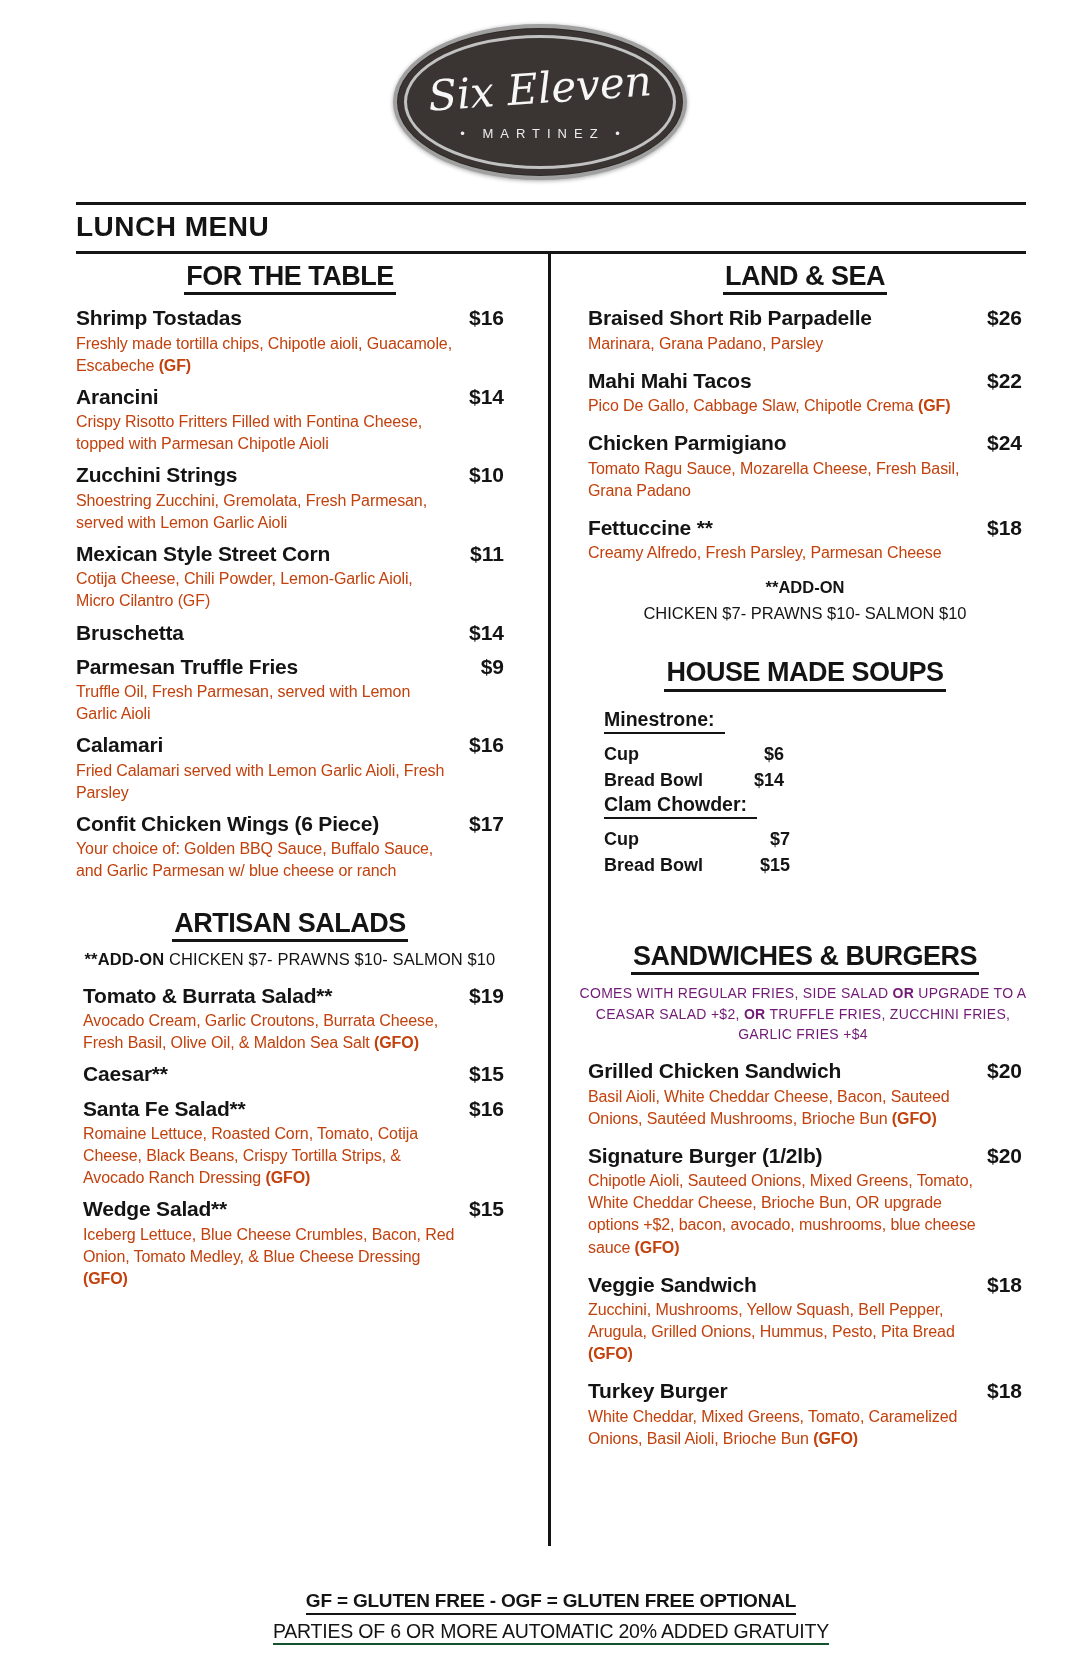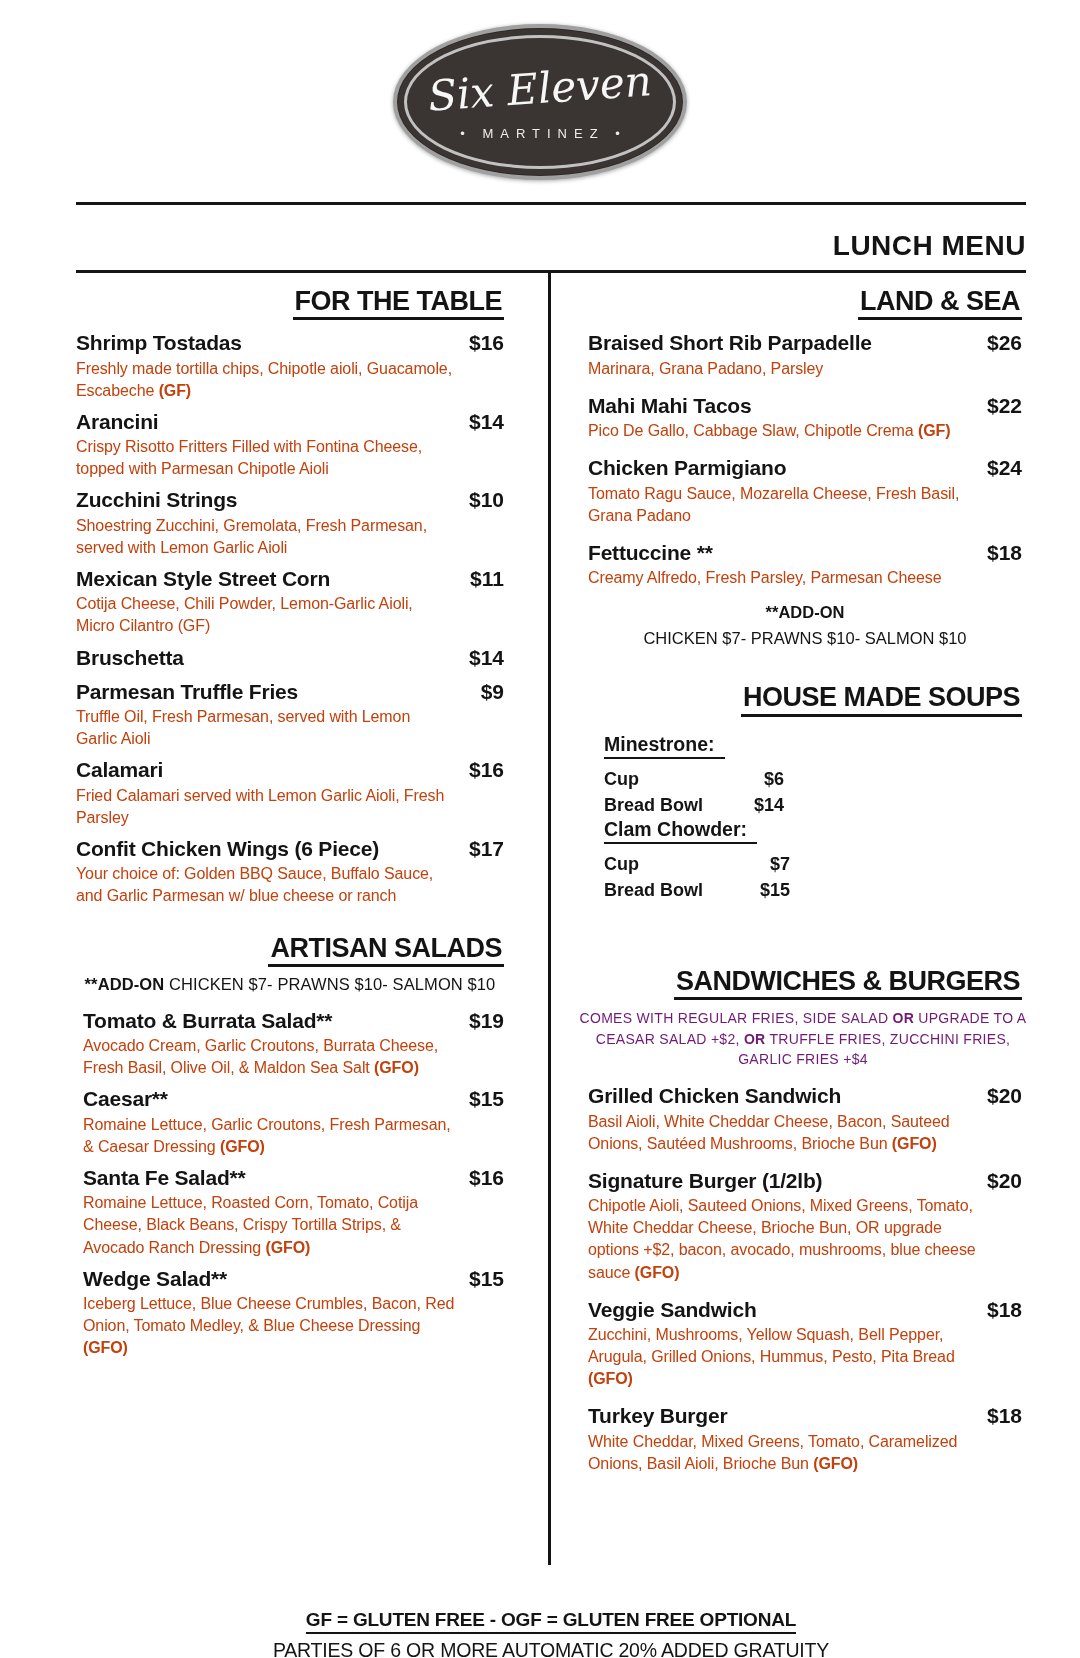--- a/index.html
+++ b/index.html
@@ -49,9 +49,9 @@
   .rule { height: 3px; background: #161616; }
   .rule-top { margin-top: 22px; }
   .menu-title {
-    text-align: right;
+    text-align: left;
     font-size: 28px; font-weight: bold; letter-spacing: 0.5px;
-    line-height: 1; padding: 27px 0 10px;
+    line-height: 1; padding: 8px 0 10px;
   }
 
   

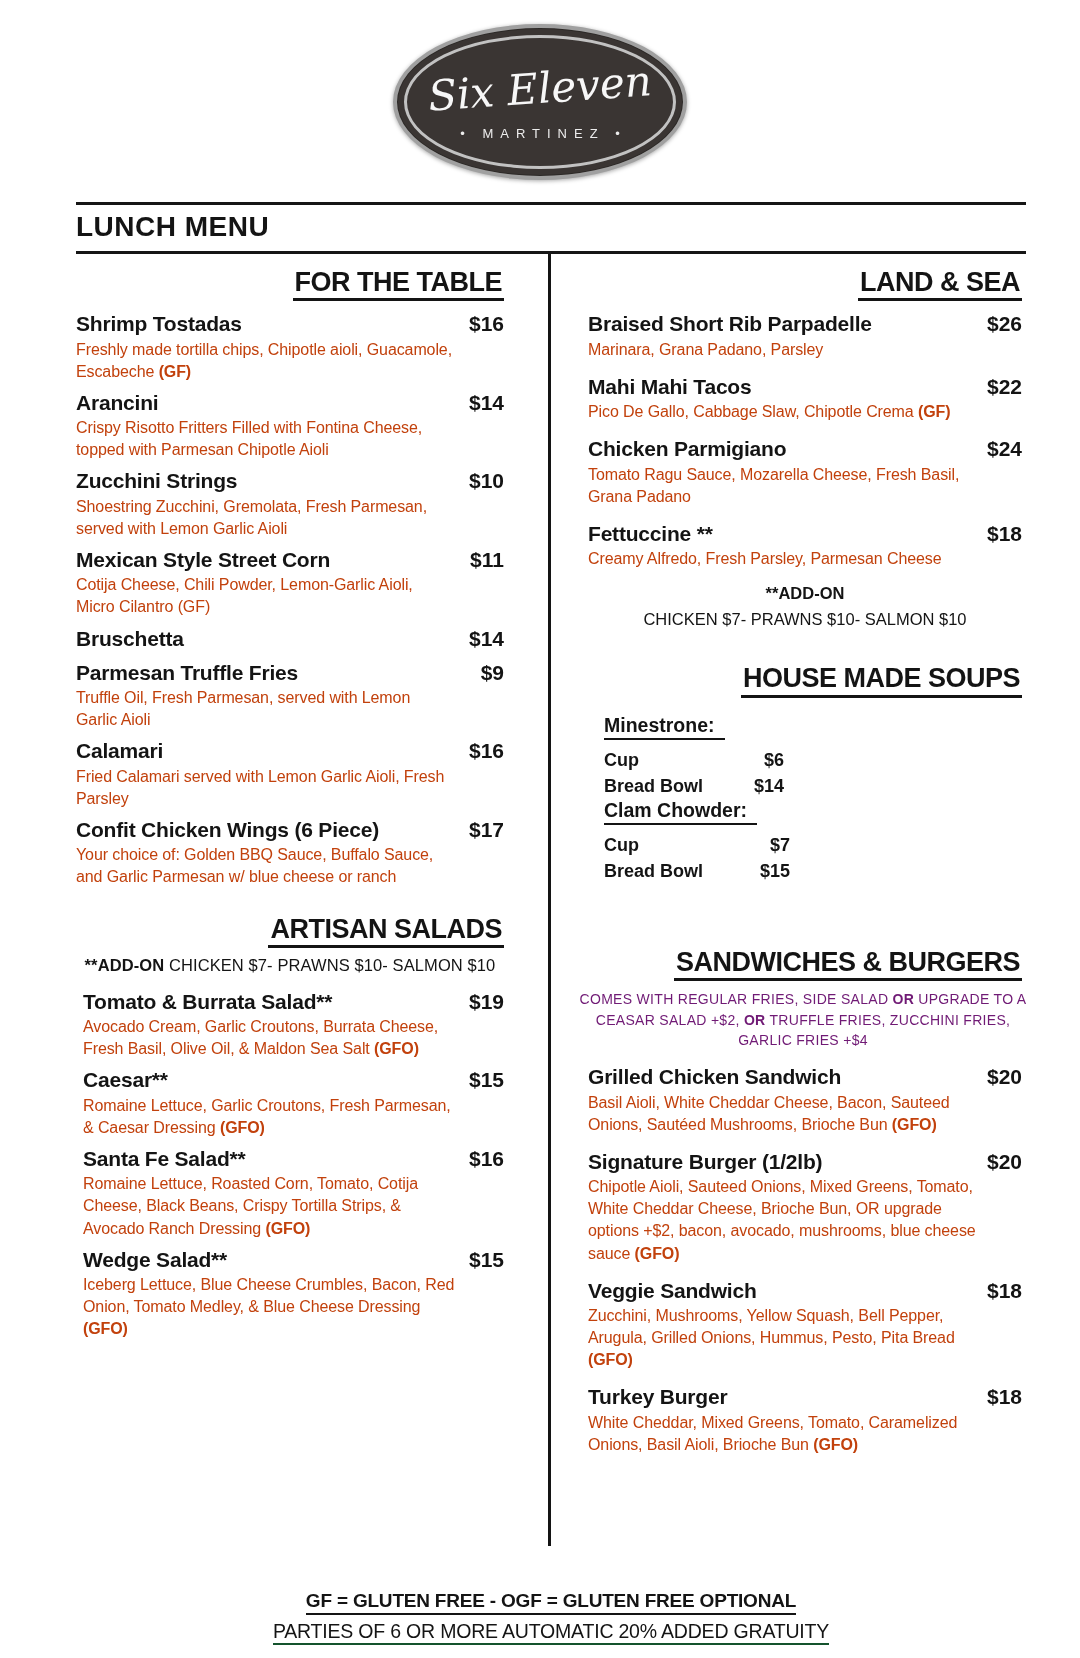--- a/index.html
+++ b/index.html
@@ -60,7 +60,7 @@
   .divider   { width: 3px; background: #141414; }
   .col-right { flex: 1; padding: 6px 4px 0 37px; }
 
-  .section-head { text-align: right; margin: 8px 0 8px; }
+  .section-head { text-align: center; margin: 2px 0 8px; }
   .section-head .sh {
     display: inline-block;
     font-size: 27px; font-weight: bold; letter-spacing: -0.5px;

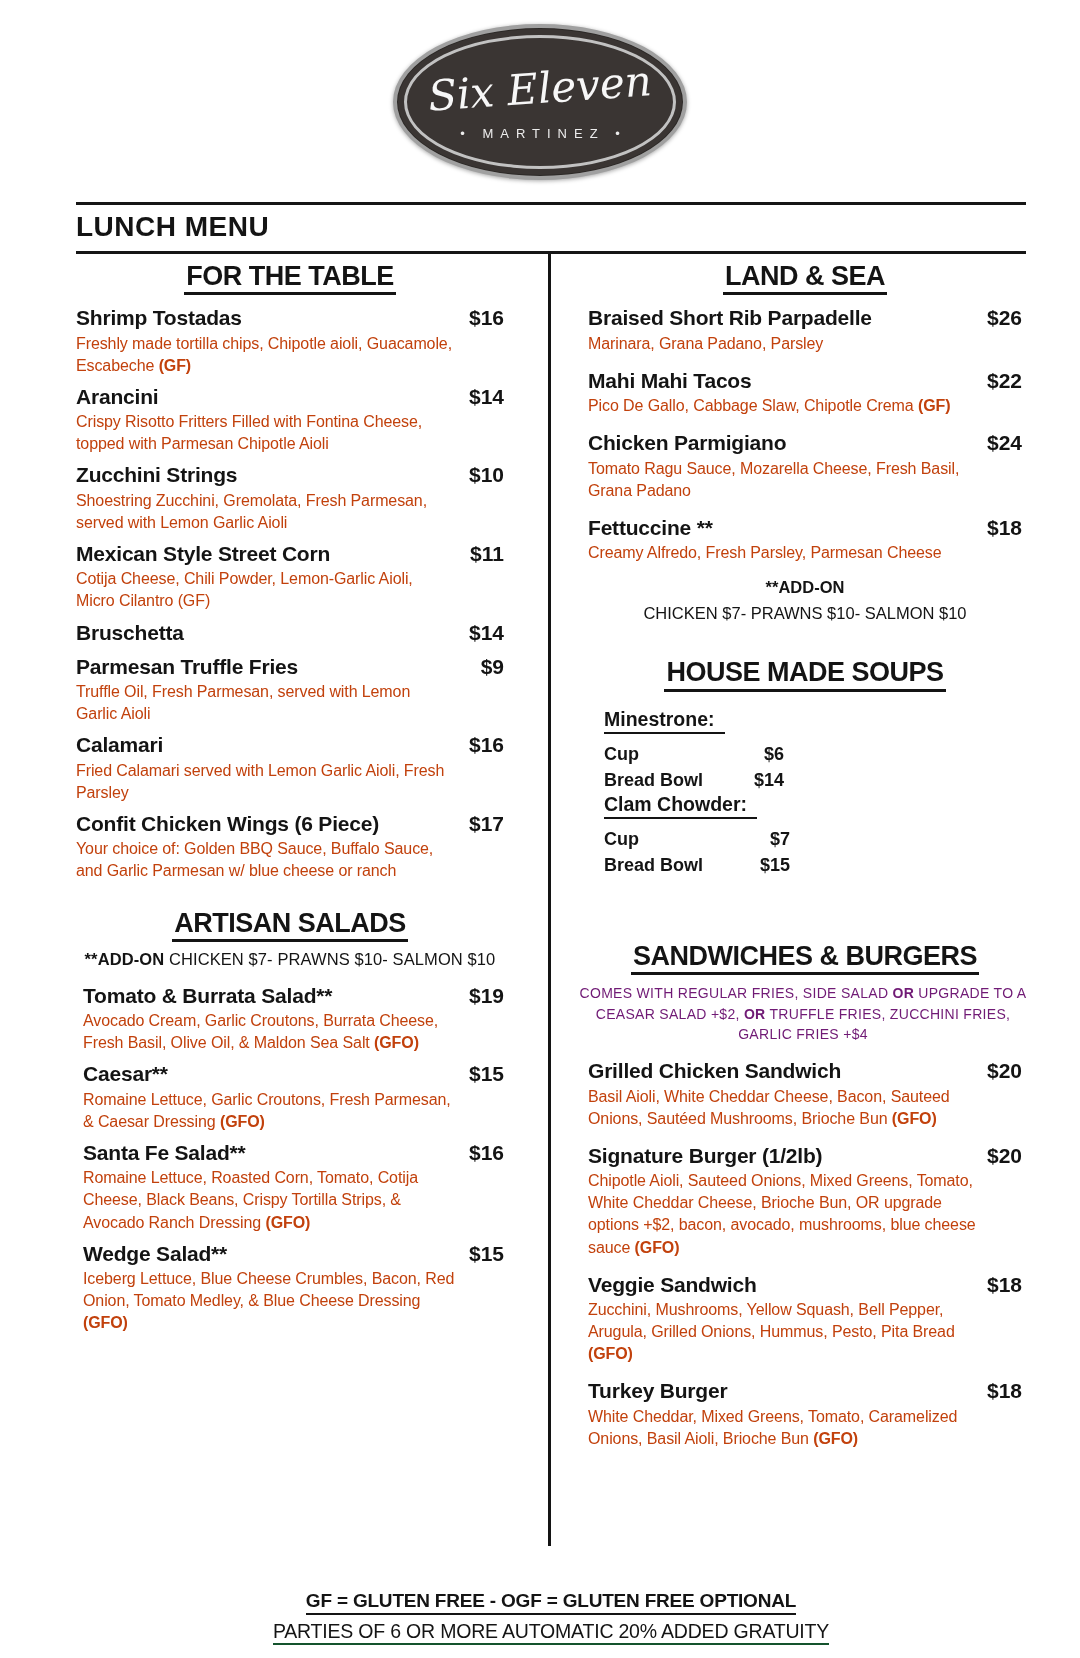--- a/index.html
+++ b/index.html
@@ -236,7 +236,6 @@
             <span class="item-name">Caesar**</span>
             <span class="item-price">$15</span>
           </div>
-          <p class="item-desc"><span>Romaine Lettuce, Garlic Croutons, Fresh Parmesan, &amp; Caesar Dressing</span> <b>(GFO)</b></p>
         </div>
 
         <div class="item">

